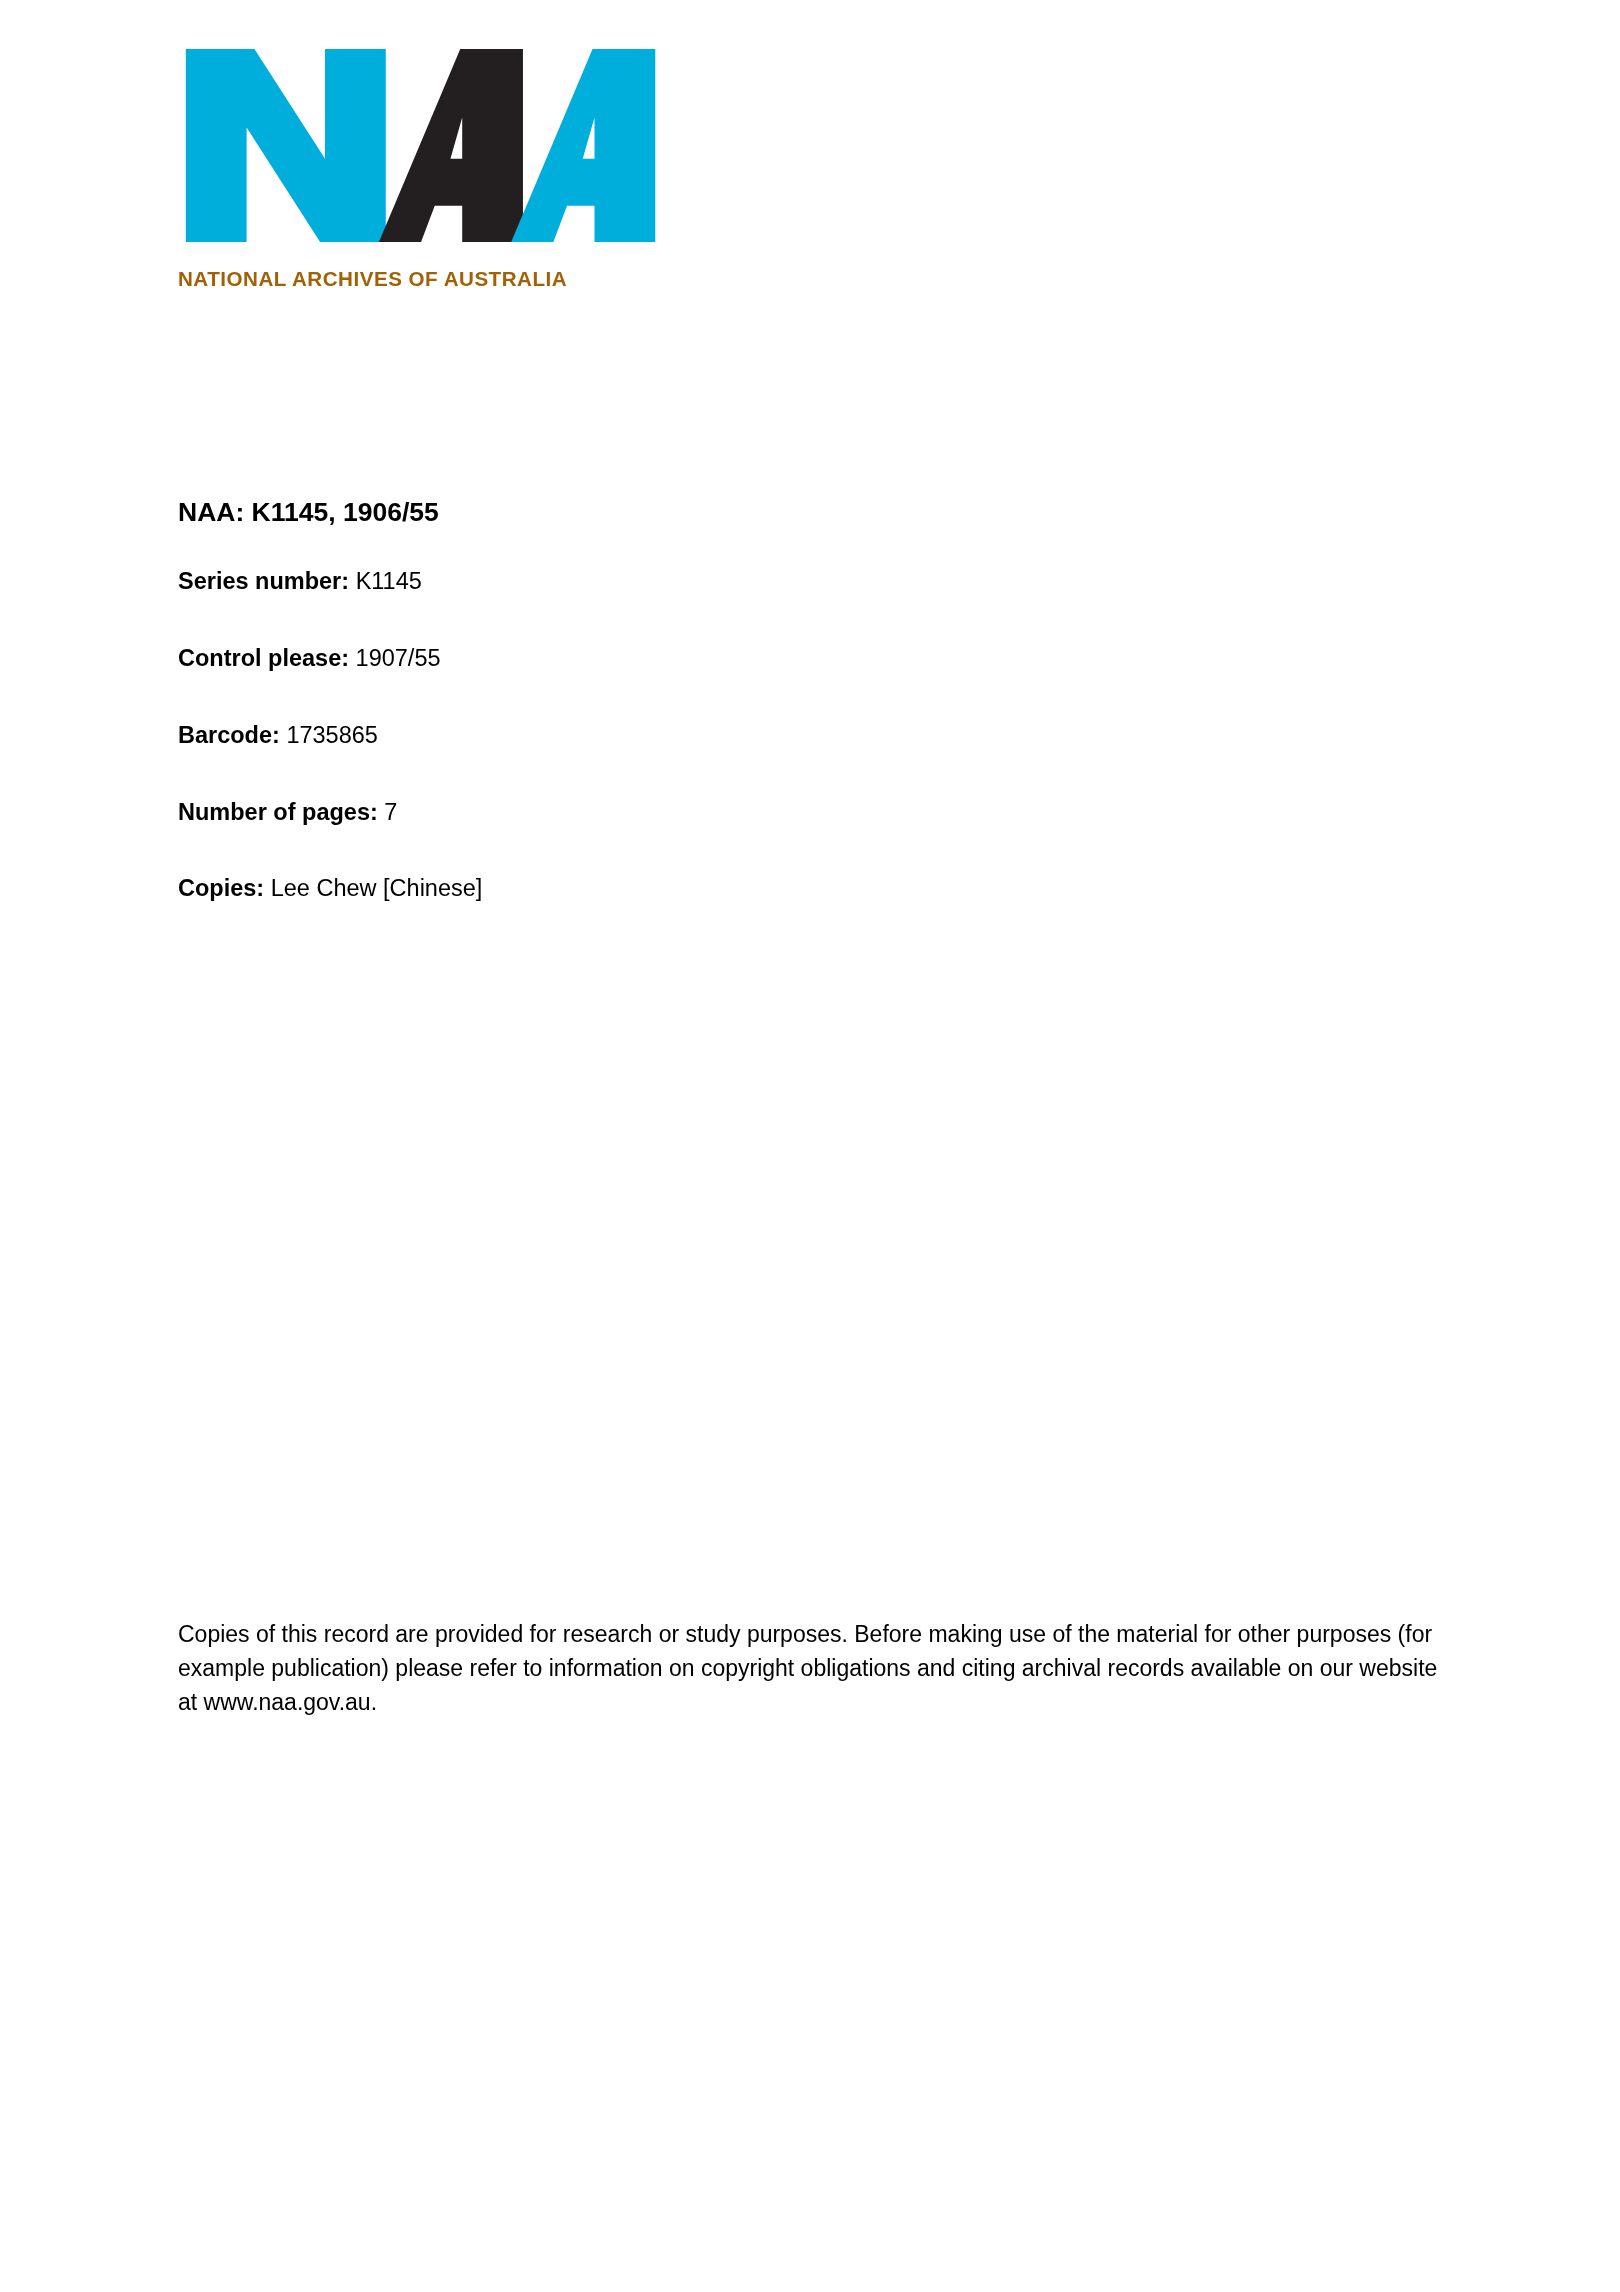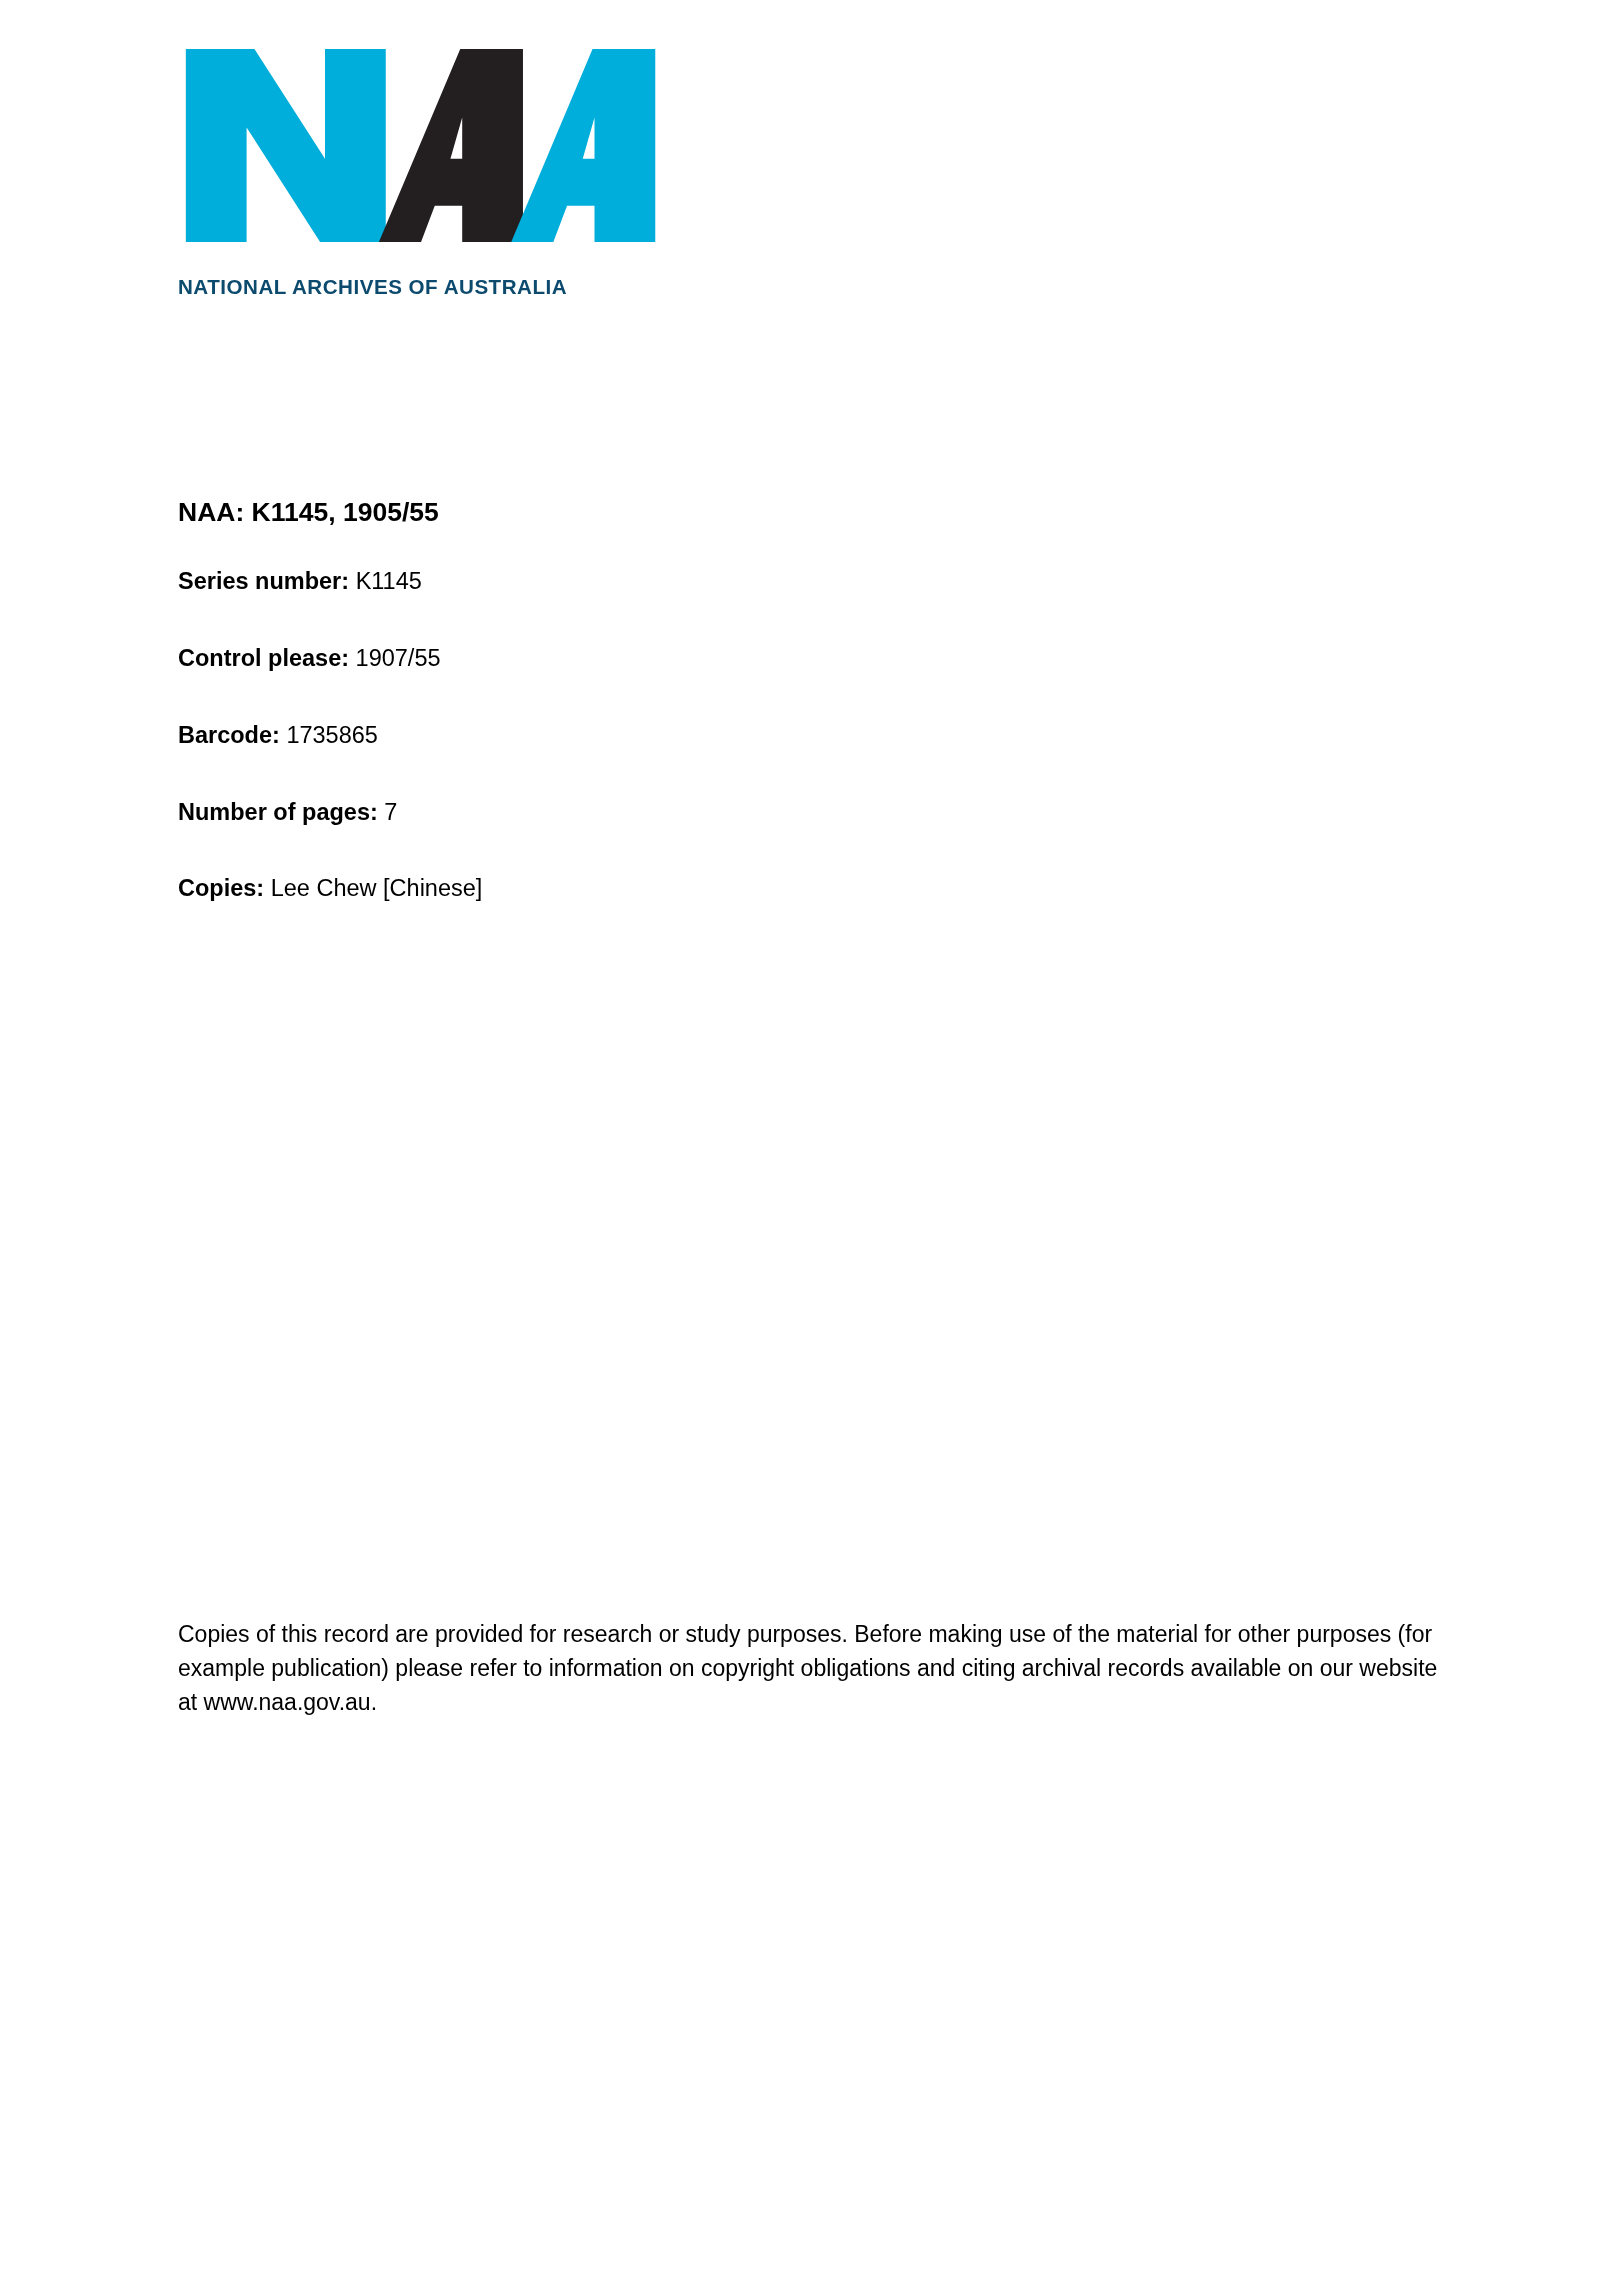--- a/index.html
+++ b/index.html
@@ -34,12 +34,12 @@
     display: block;
   }
   .logo-wordmark {
-    margin-top: 23px;
+    margin-top: 15px;
     font-family: "Liberation Sans", sans-serif;
     font-weight: bold;
     font-size: 20.6px;
     letter-spacing: 0.5px;
-    color: #0c4a6e;
+    color: #a16207;
     white-space: nowrap;
   }
 

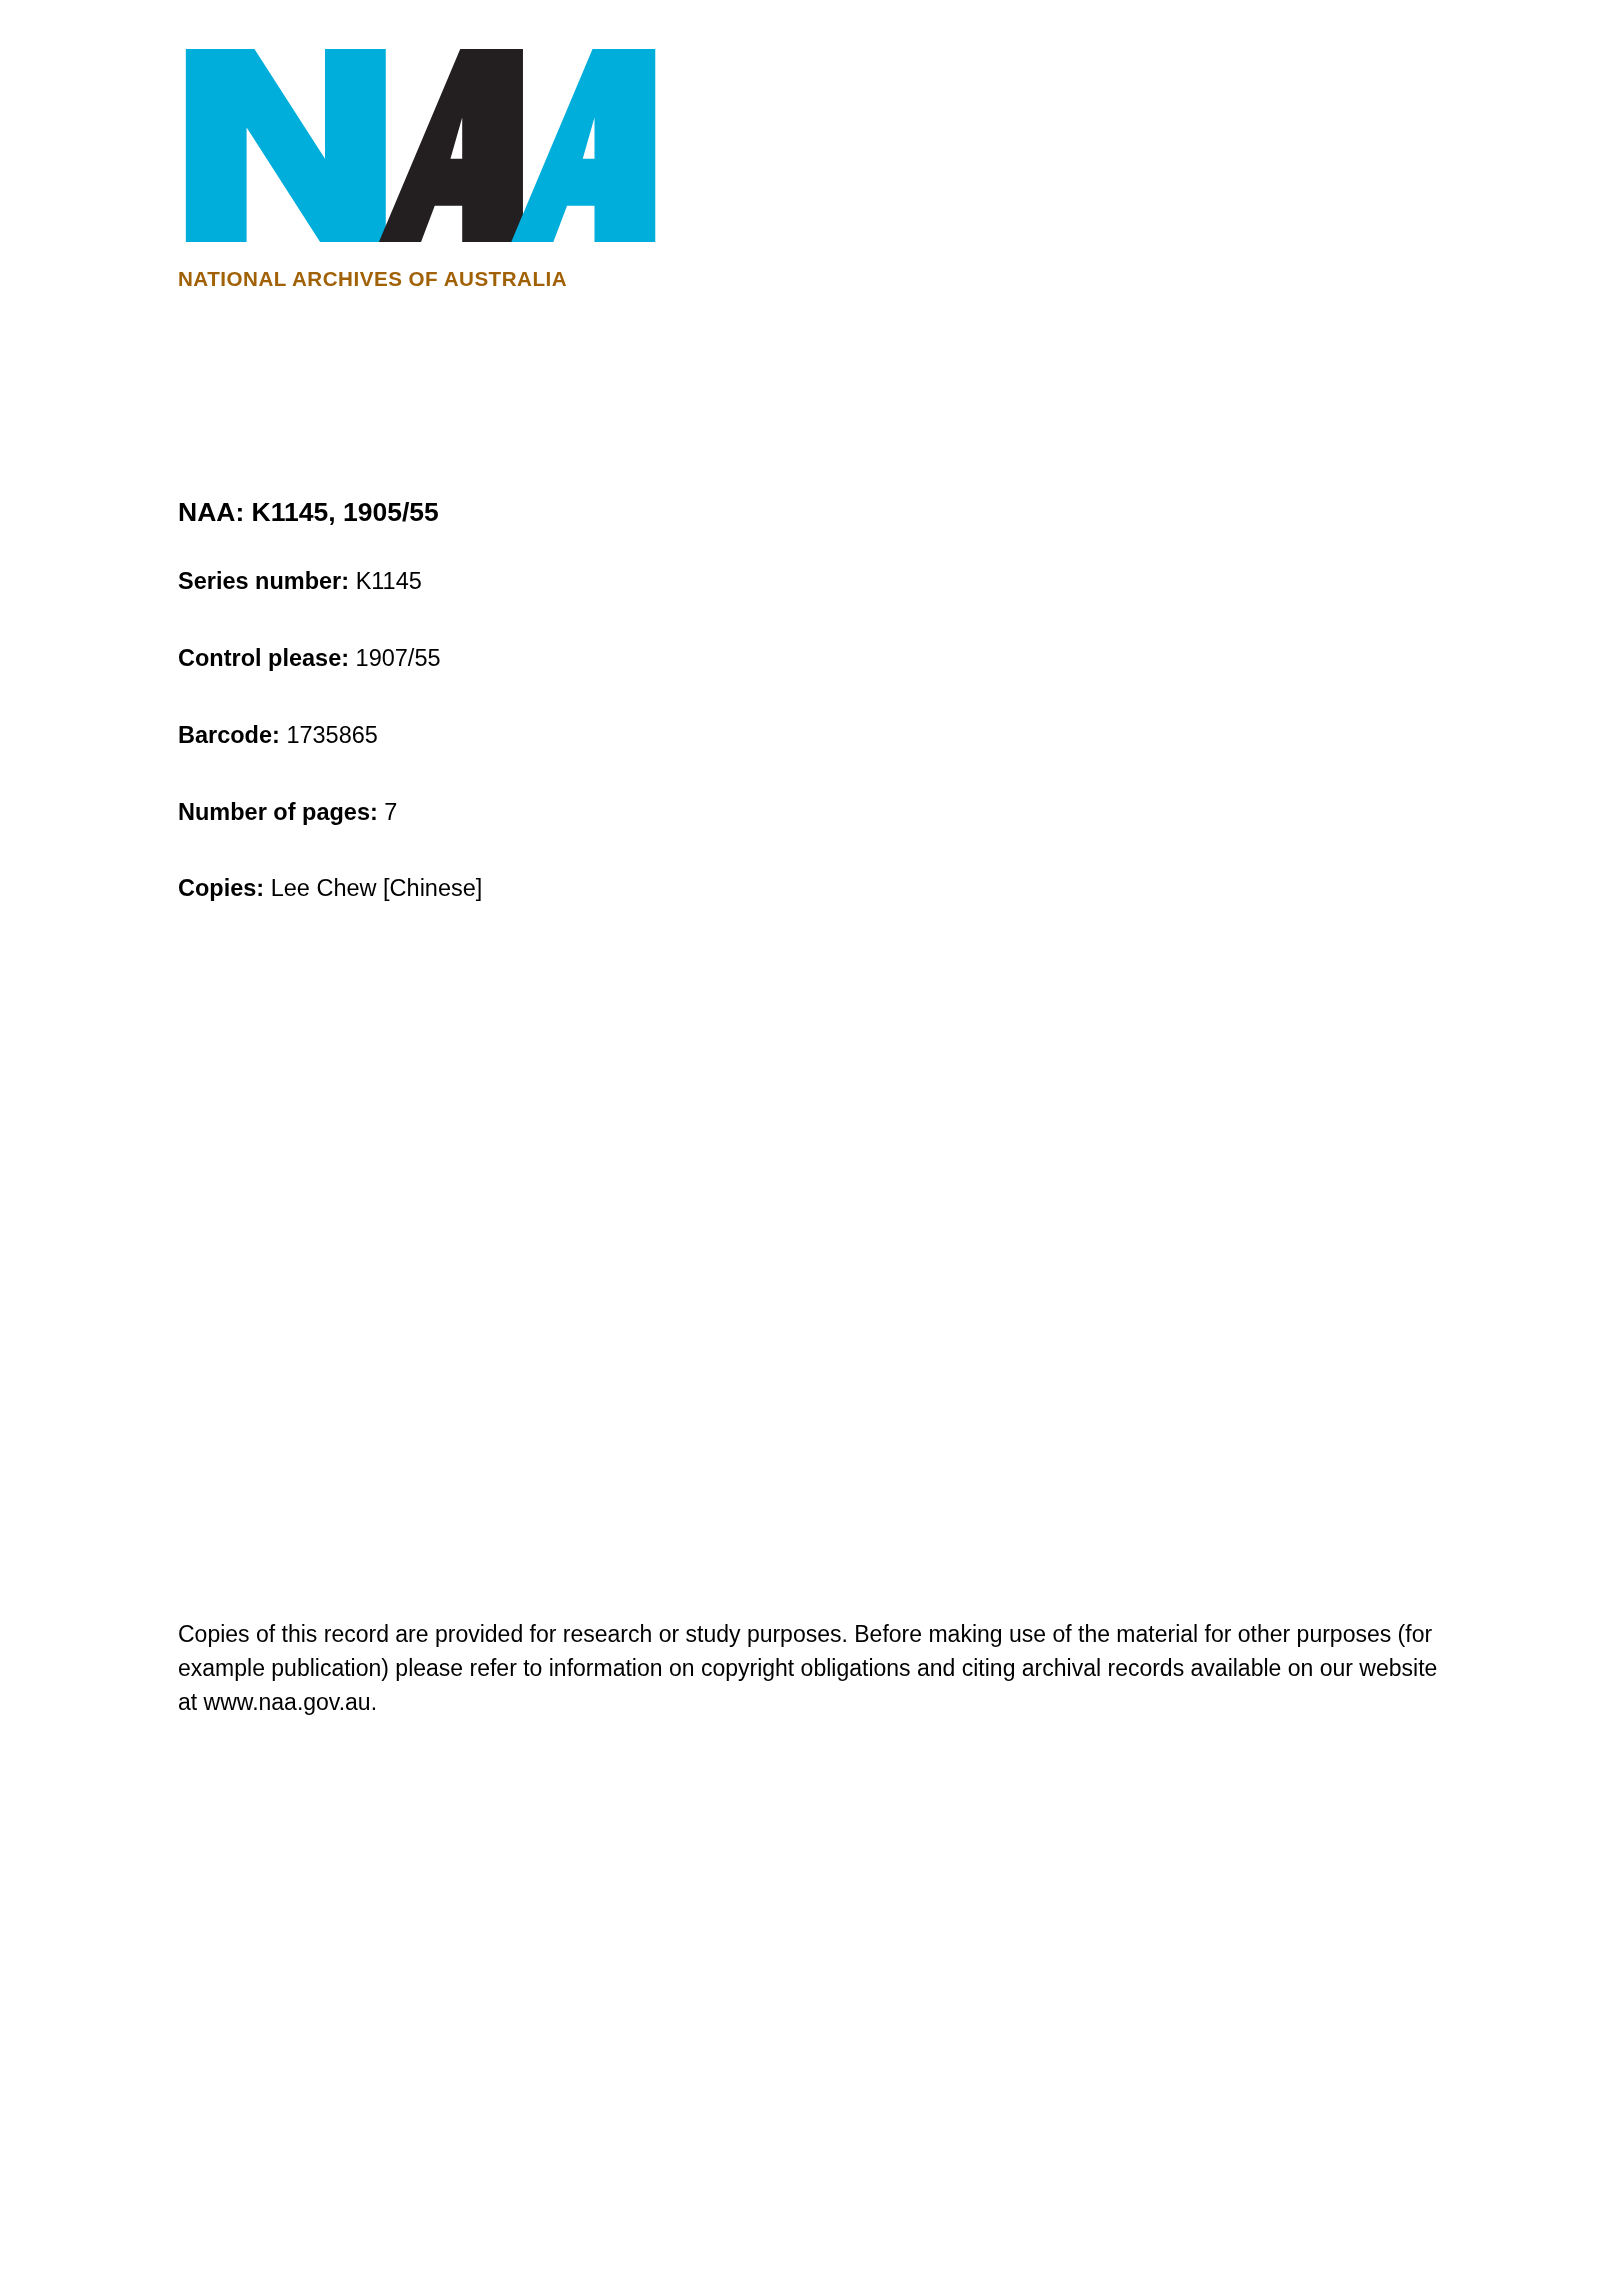--- a/index.html
+++ b/index.html
@@ -100,7 +100,7 @@
   </div>
 
   <div class="meta-block">
-    <h1 class="meta-heading">NAA: K1145, 1905/55</h1>
+    <h1 class="meta-heading">NAA: K1145, 1906/55</h1>
 
     <p class="meta-row">
       <span class="meta-label">Series number:</span>

